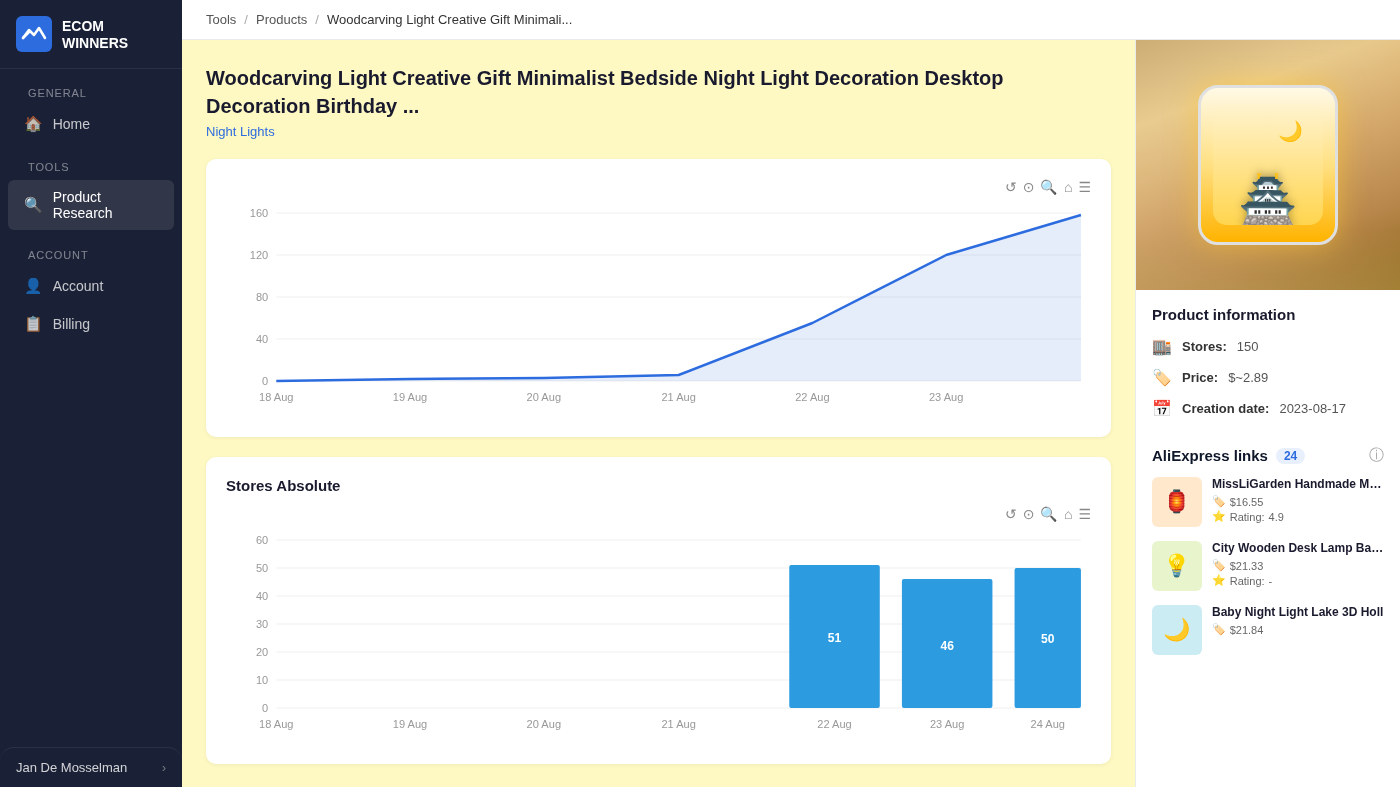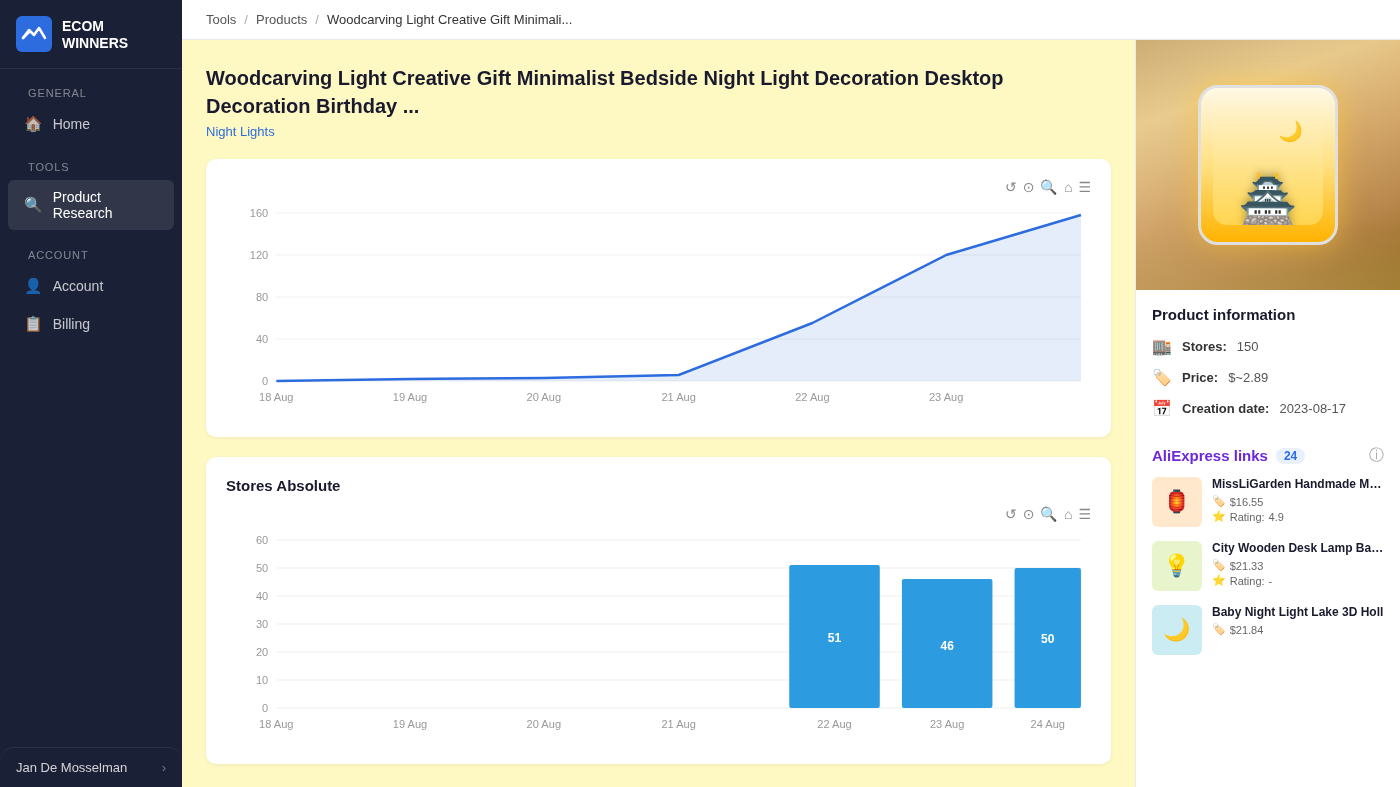--- a/index.html
+++ b/index.html
@@ -245,7 +245,7 @@
     .aliexpress-title {
       font-size: 15px;
       font-weight: 700;
-      color: #6d28d9;
+      color: #0f172a;
     }
     .aliexpress-badge {
       background: #e8f0fe;

